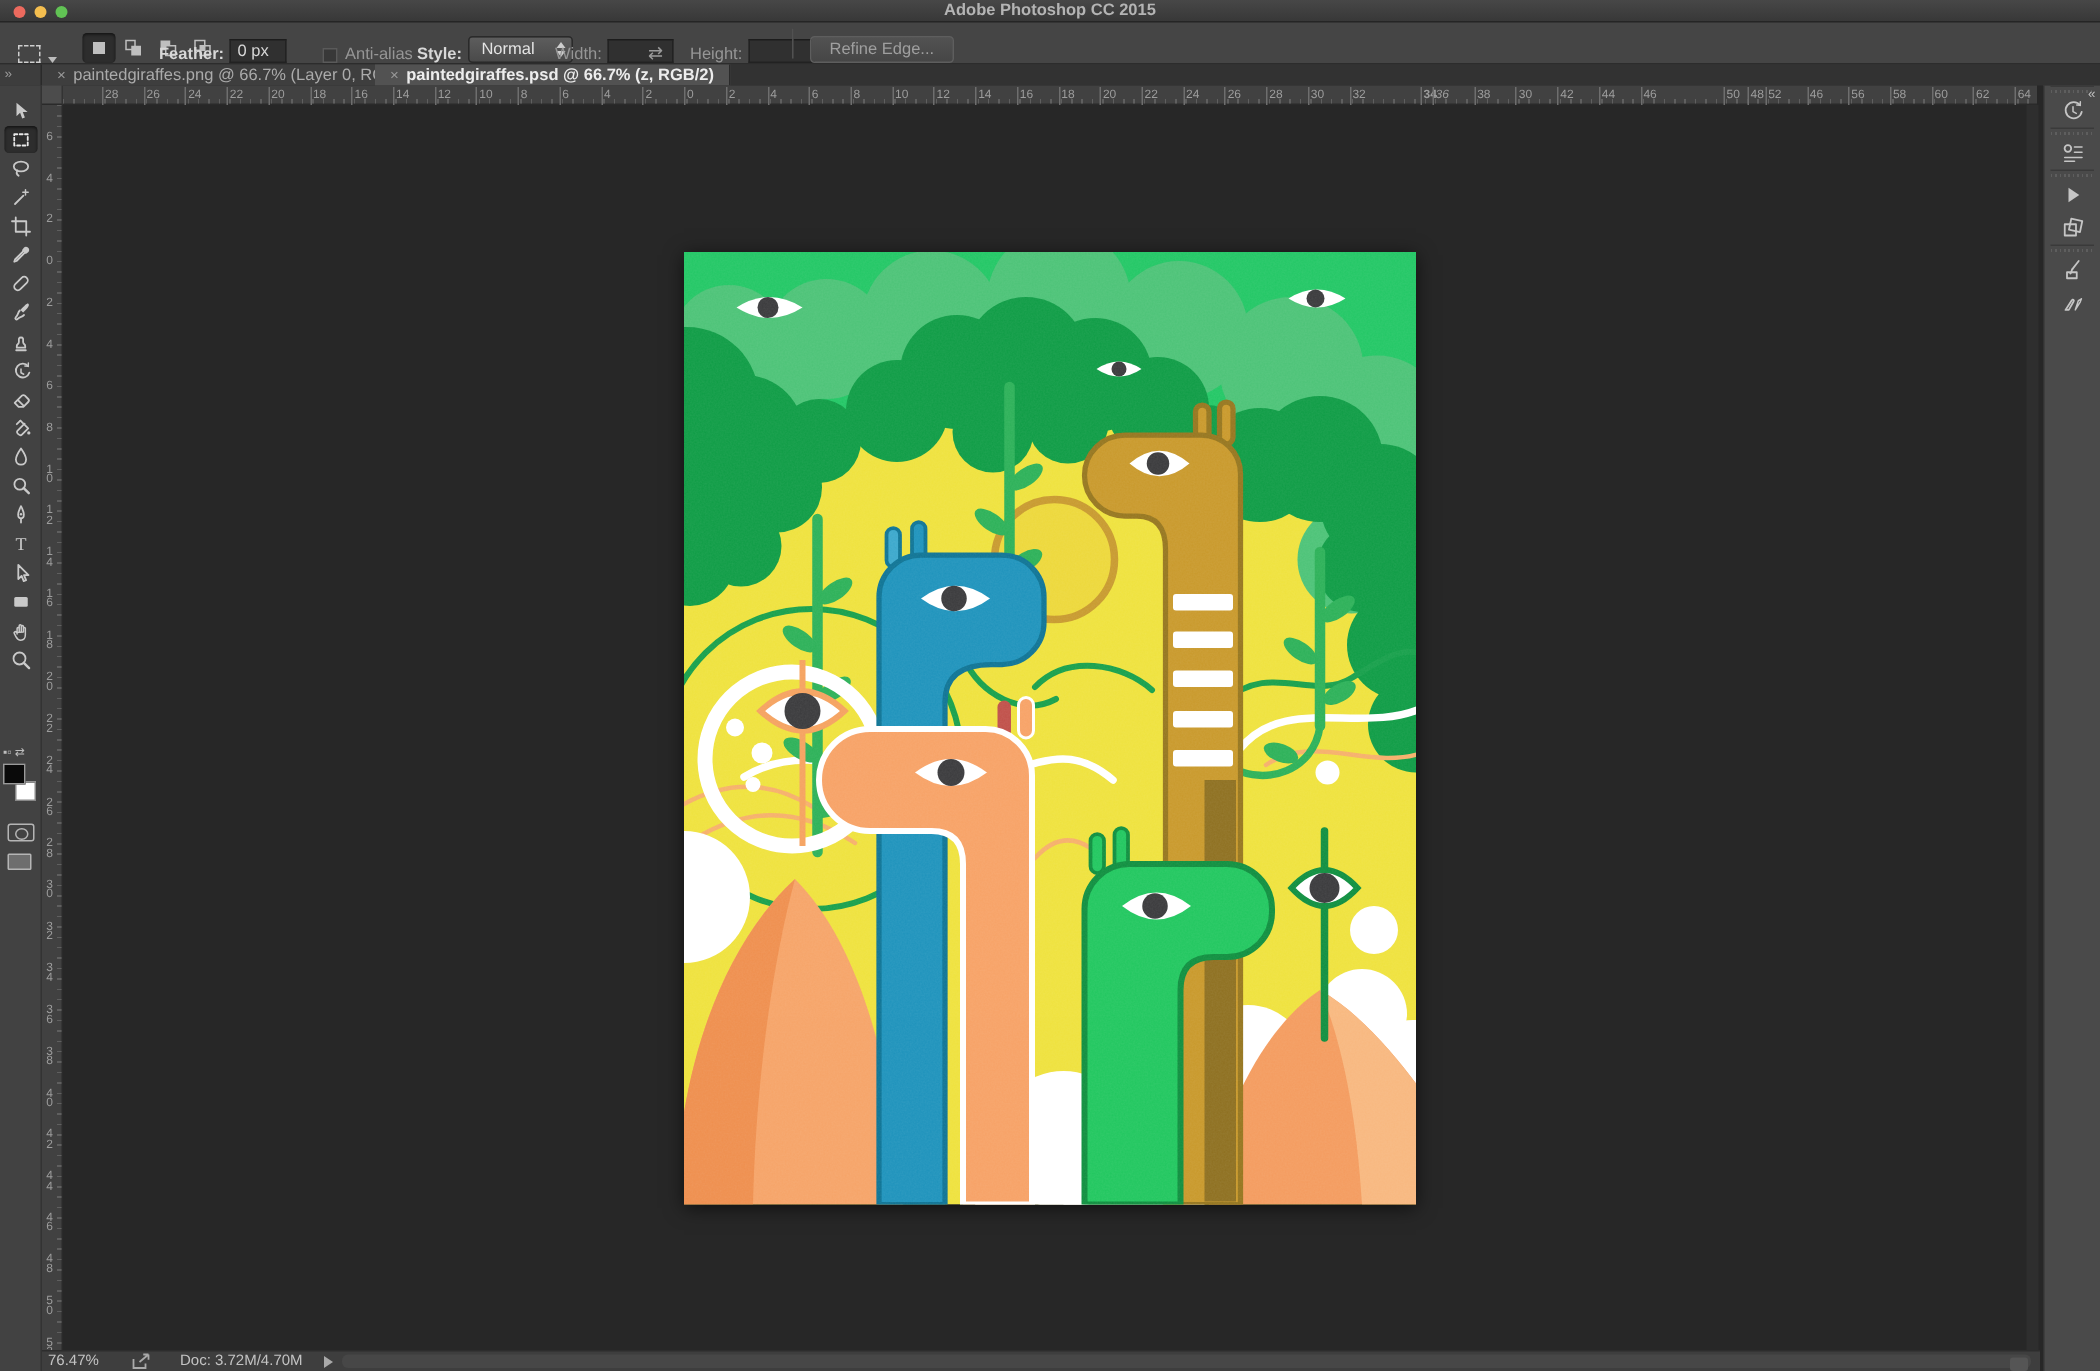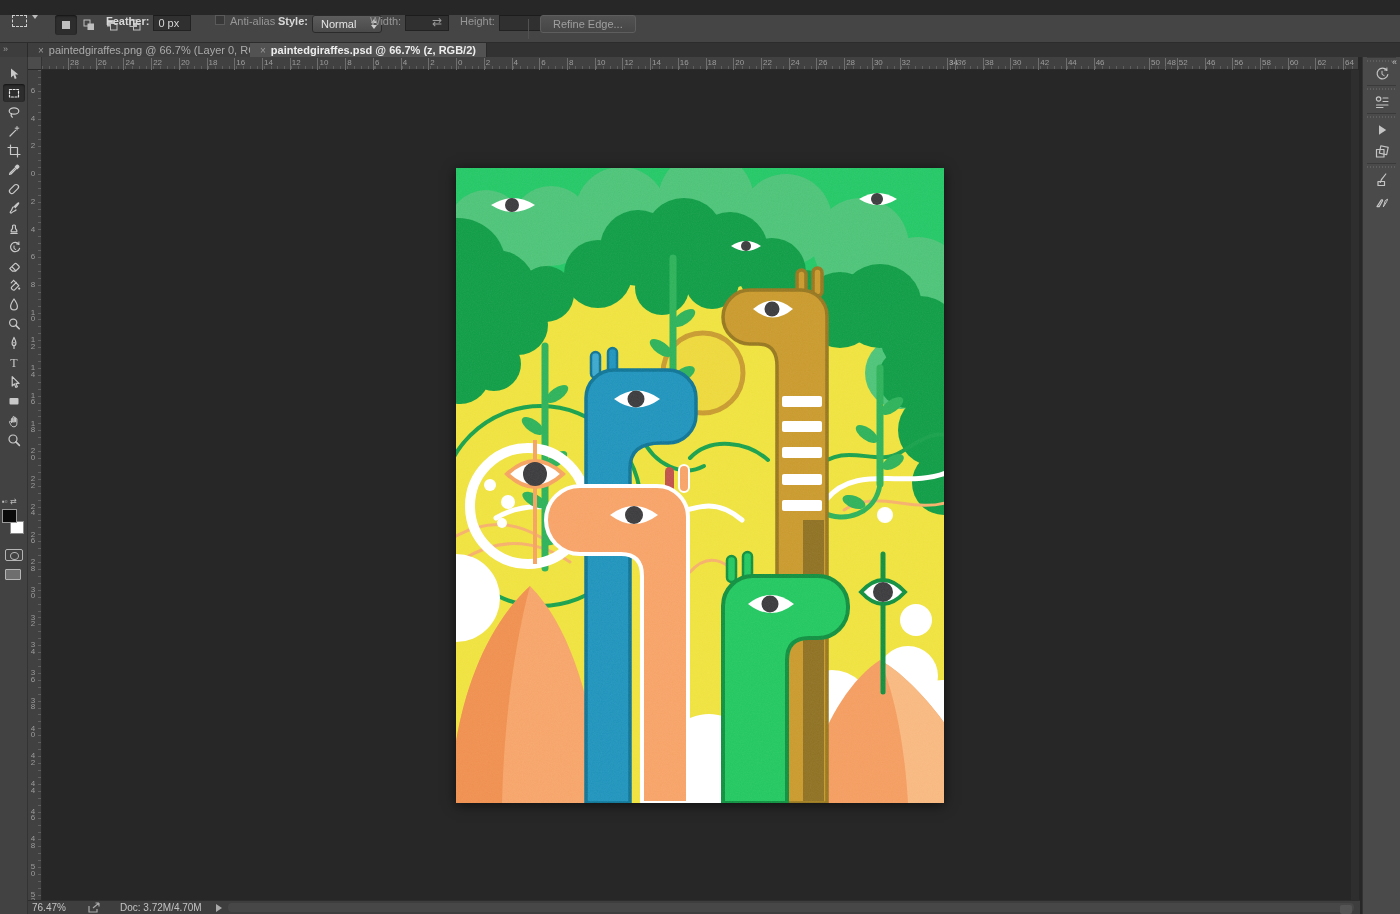--- a/index.html
+++ b/index.html
@@ -126,6 +126,12 @@
 
 <div id="app">
 
+  <div id="titlebar" class="abs">
+    <span id="tl-close" class="tl"></span>
+    <span id="tl-min" class="tl"></span>
+    <span id="tl-zoom" class="tl"></span>
+    <div id="win-title">Adobe Photoshop CC 2015</div>
+  </div>
 
   <div id="optionsbar" class="abs">
     <div id="toolpreset" class="row">

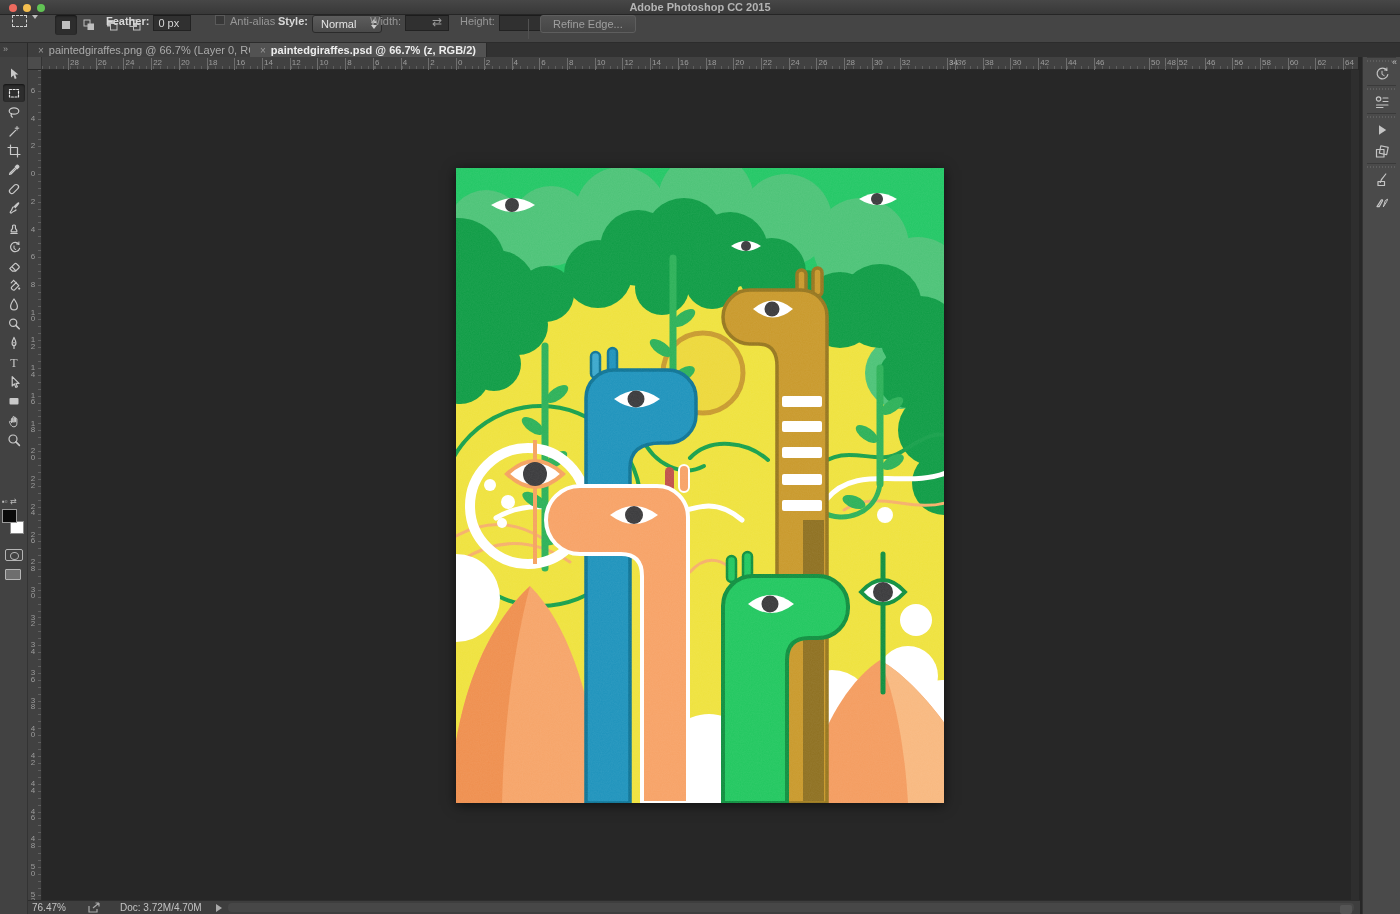--- a/index.html
+++ b/index.html
@@ -22,7 +22,7 @@
   
   #optionsbar{left:0;top:15px;width:1400px;height:28px;background:#454545;
     border-bottom:1px solid #2c2c2c;color:#cfcfcf;font-size:11px;}
-  #optionsbar .row{position:absolute;top:0;height:27px;display:flex;align-items:flex-start;}
+  #optionsbar .row{position:absolute;top:0;height:27px;display:flex;align-items:flex-end;}
   .opt-label{color:#d8d8d8;font-weight:bold;margin-right:4px;}
   .opt-label.dim{color:#969696;font-weight:normal;}
   .opt-input{background:#303030;border:1px solid #222;border-top-color:#1c1c1c;

